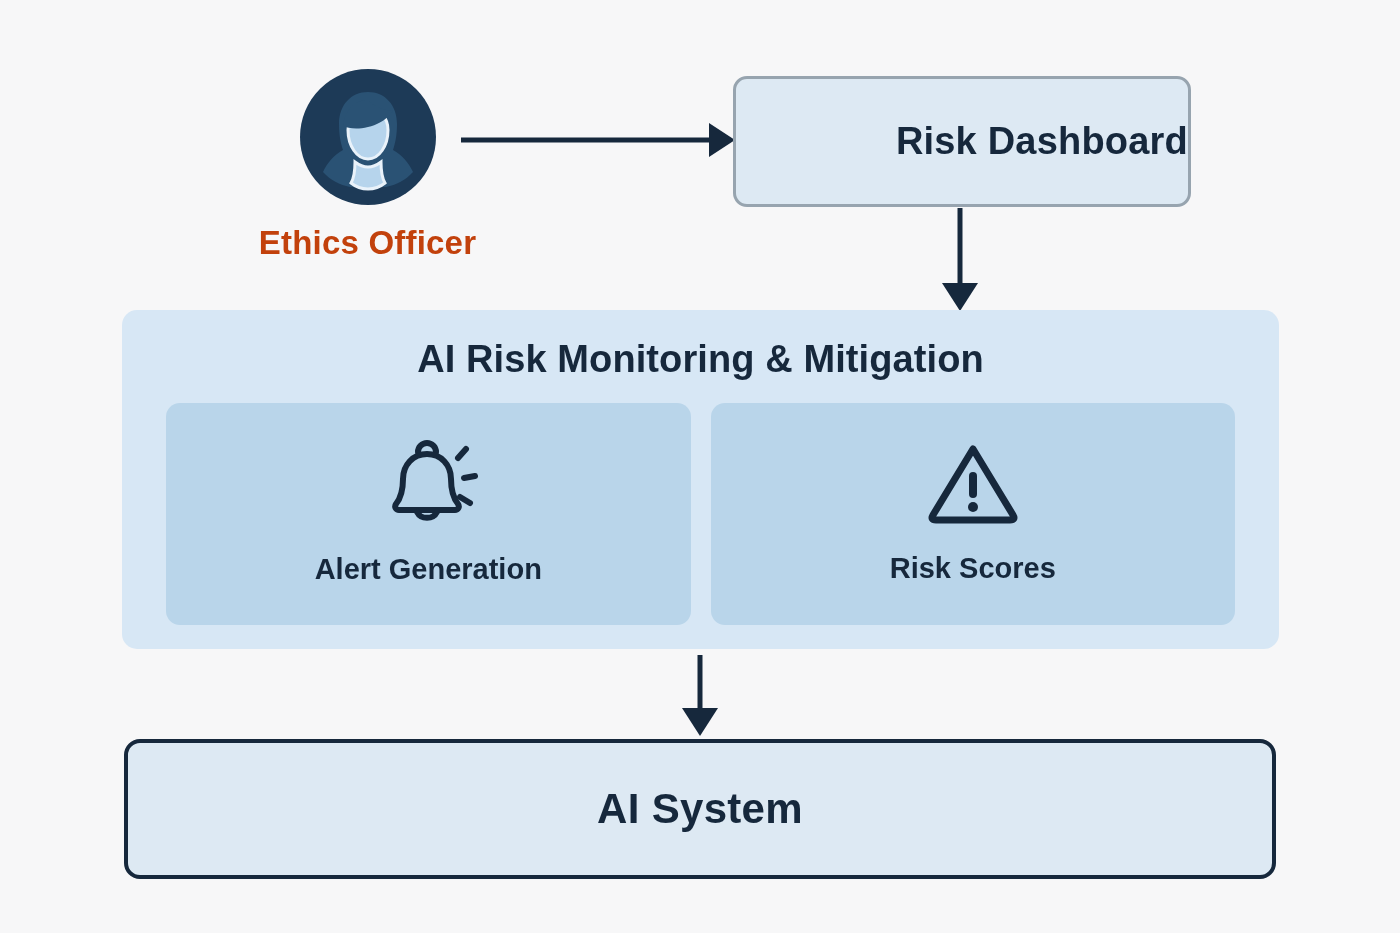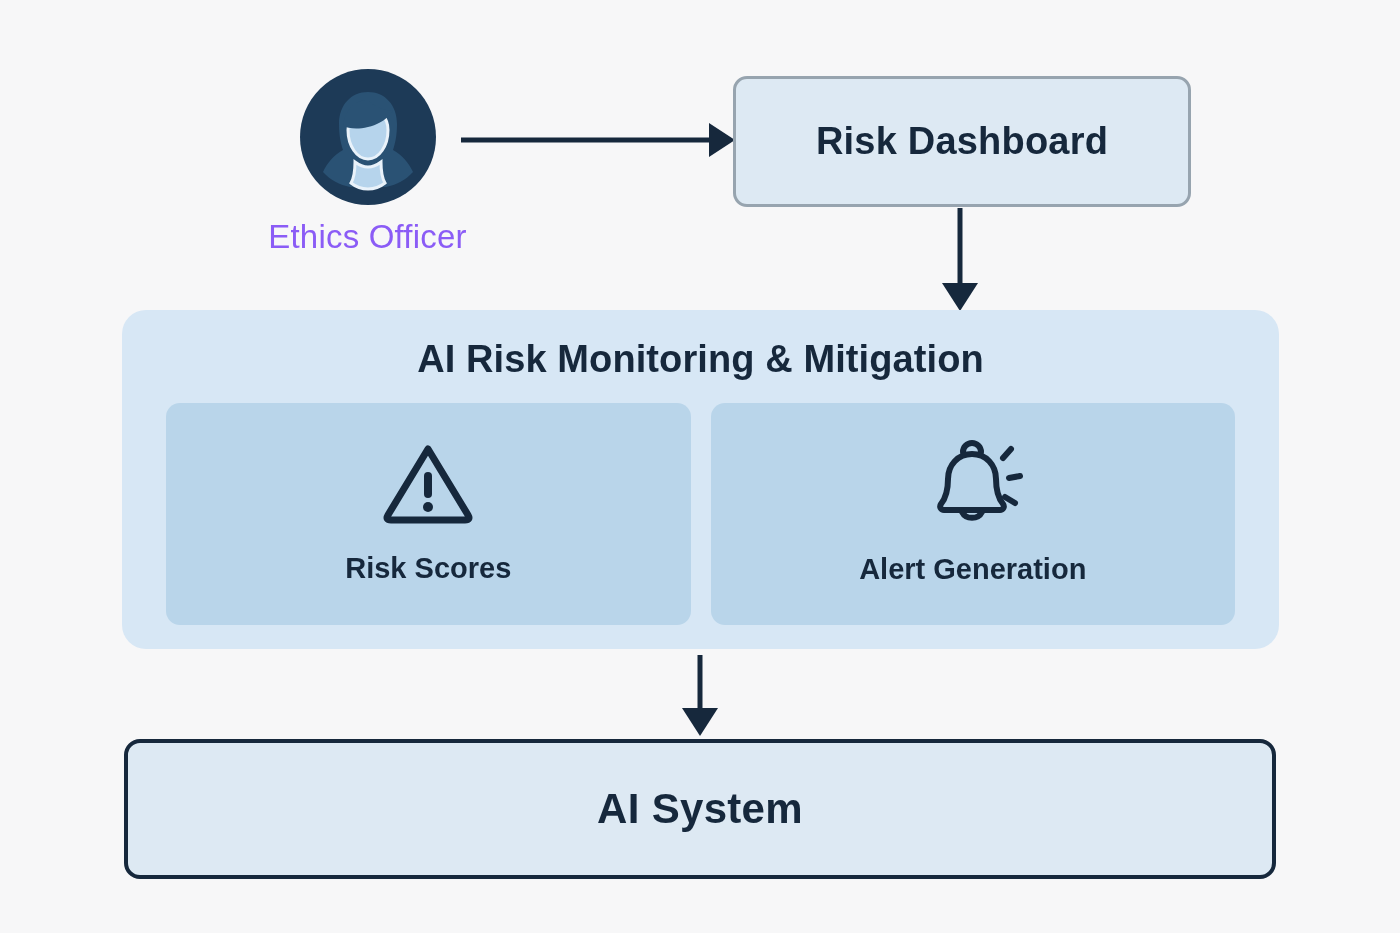--- a/index.html
+++ b/index.html
@@ -56,7 +56,7 @@
     box-sizing: border-box;
     display: flex;
     align-items: center;
-    justify-content: center;
+    justify-content: flex-end;
   }
   .risk-dashboard-label {
     font-size: 38px;

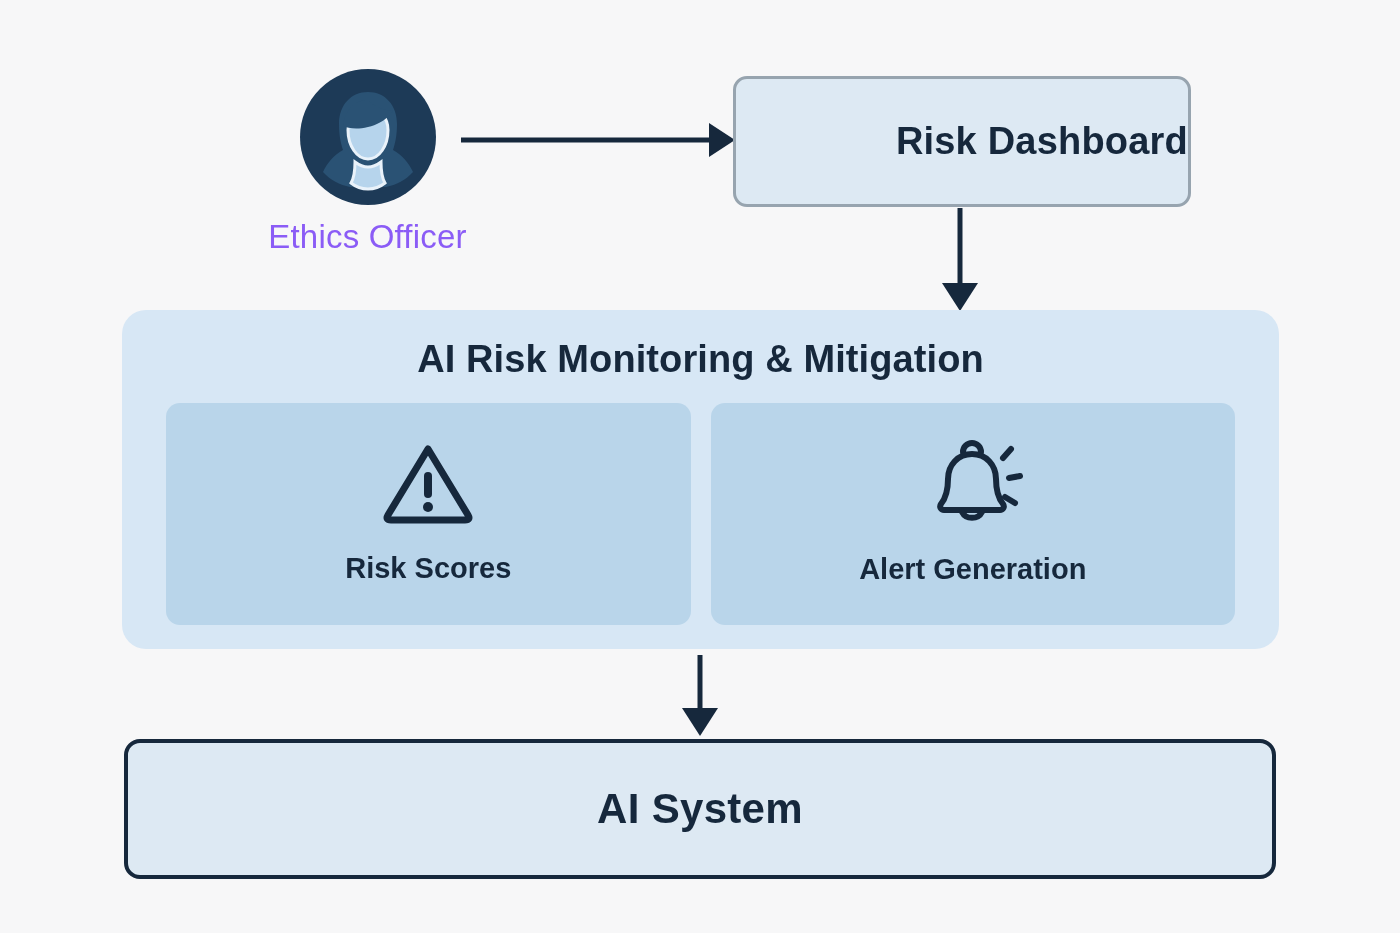--- a/index.html
+++ b/index.html
@@ -35,10 +35,10 @@
     height: 138px;
   }
   .actor-label {
-    margin-top: 12px;
+    margin-top: 18px;
     font-size: 33px;
-    font-weight: normal;
-    color: #8b5cf6;
+    font-weight: bold;
+    color: #c2410c;
     letter-spacing: 0.2px;
     white-space: nowrap;
   }

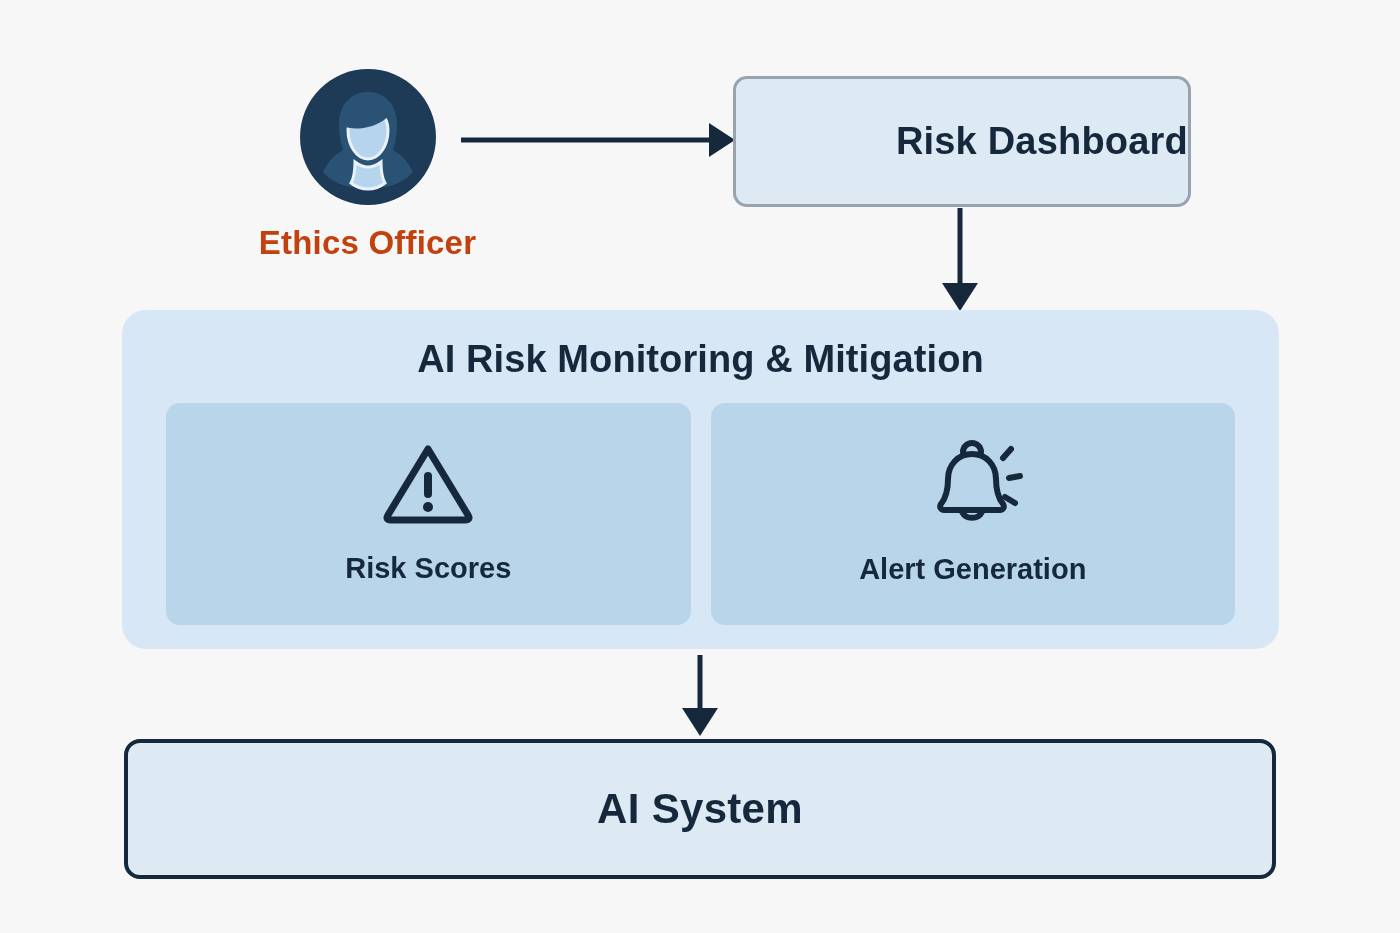--- a/index.html
+++ b/index.html
@@ -82,7 +82,7 @@
     width: 1157px;
     height: 339px;
     background: #d7e7f5;
-    border-radius: 24px;
+    border-radius: 15px;
     box-sizing: border-box;
   }
   .monitor-title {

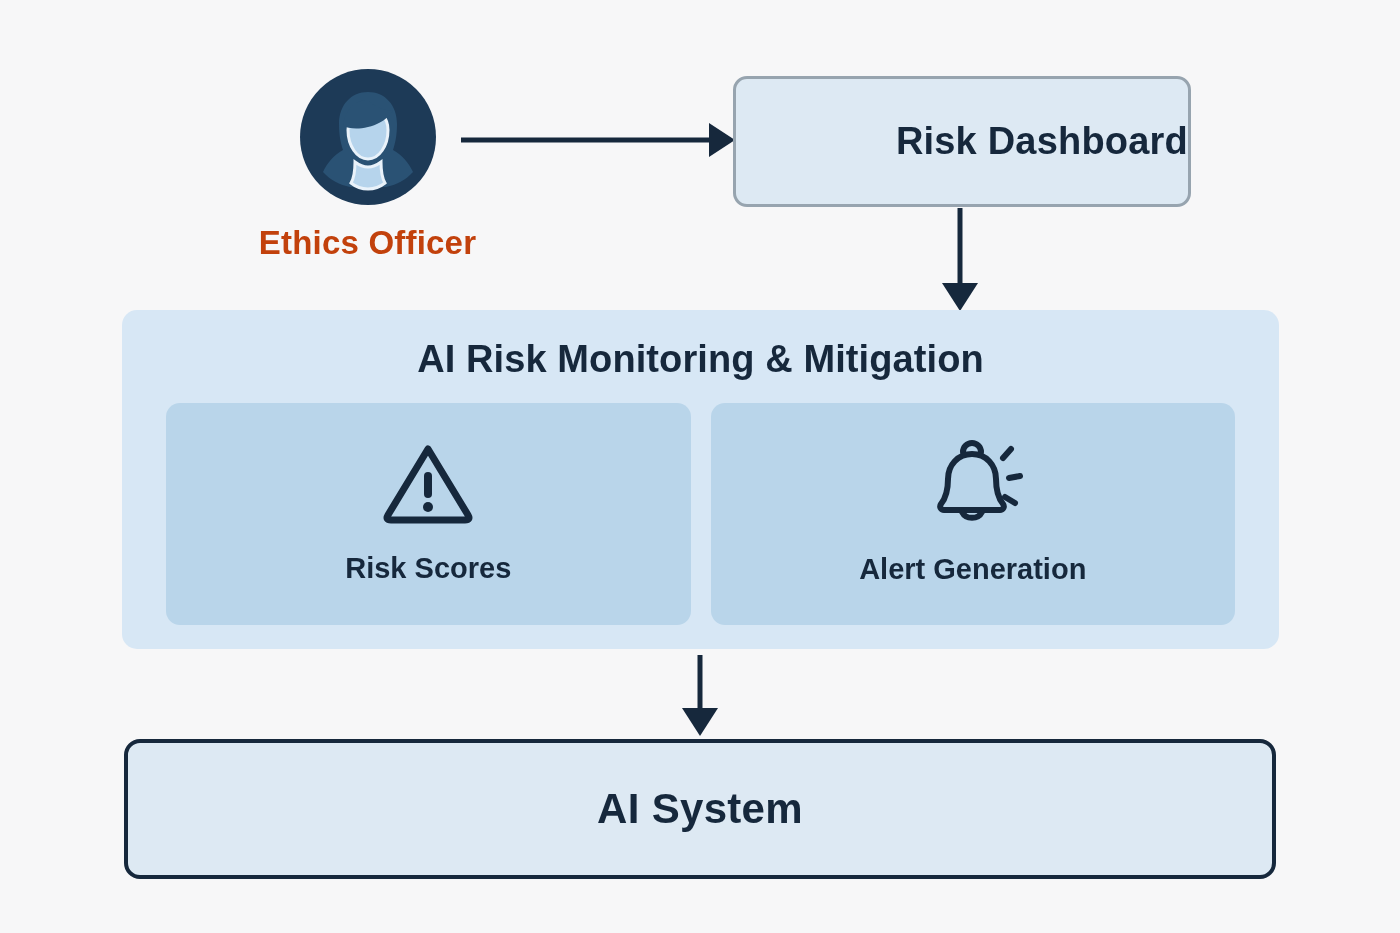--- a/index.html
+++ b/index.html
@@ -195,17 +195,6 @@
 
       <div class="card icon-top">
         <span class="card-icon">
-          <svg viewBox="0 0 92 84" width="92" height="84" aria-hidden="true">
-            <path d="M46 8 L86 74 Q89 79 83 79 L9 79 Q3 79 6 74 Z" fill="none" stroke="#16283c" stroke-width="7" stroke-linejoin="round"></path>
-            <rect x="42" y="31" width="8" height="26" rx="4" fill="#16283c"></rect>
-            <circle cx="46" cy="66" r="5" fill="#16283c"></circle>
-          </svg>
-        </span>
-        <span class="card-label">Risk Scores</span>
-      </div>
-
-      <div class="card icon-top">
-        <span class="card-icon">
           <svg viewBox="0 0 100 86" width="100" height="86" aria-hidden="true">
             <path d="M40 12 a9 9 0 0 1 18 0" fill="none" stroke="#16283c" stroke-width="6" stroke-linecap="round"></path>
             <path d="M49 14 c-14 0-24 11-24 25 0 12-3 20-7 25
@@ -220,6 +209,17 @@
         <span class="card-label">Alert Generation</span>
       </div>
 
+      <div class="card icon-top">
+        <span class="card-icon">
+          <svg viewBox="0 0 92 84" width="92" height="84" aria-hidden="true">
+            <path d="M46 8 L86 74 Q89 79 83 79 L9 79 Q3 79 6 74 Z" fill="none" stroke="#16283c" stroke-width="7" stroke-linejoin="round"></path>
+            <rect x="42" y="31" width="8" height="26" rx="4" fill="#16283c"></rect>
+            <circle cx="46" cy="66" r="5" fill="#16283c"></circle>
+          </svg>
+        </span>
+        <span class="card-label">Risk Scores</span>
+      </div>
+
 
     </div>
   </div>

